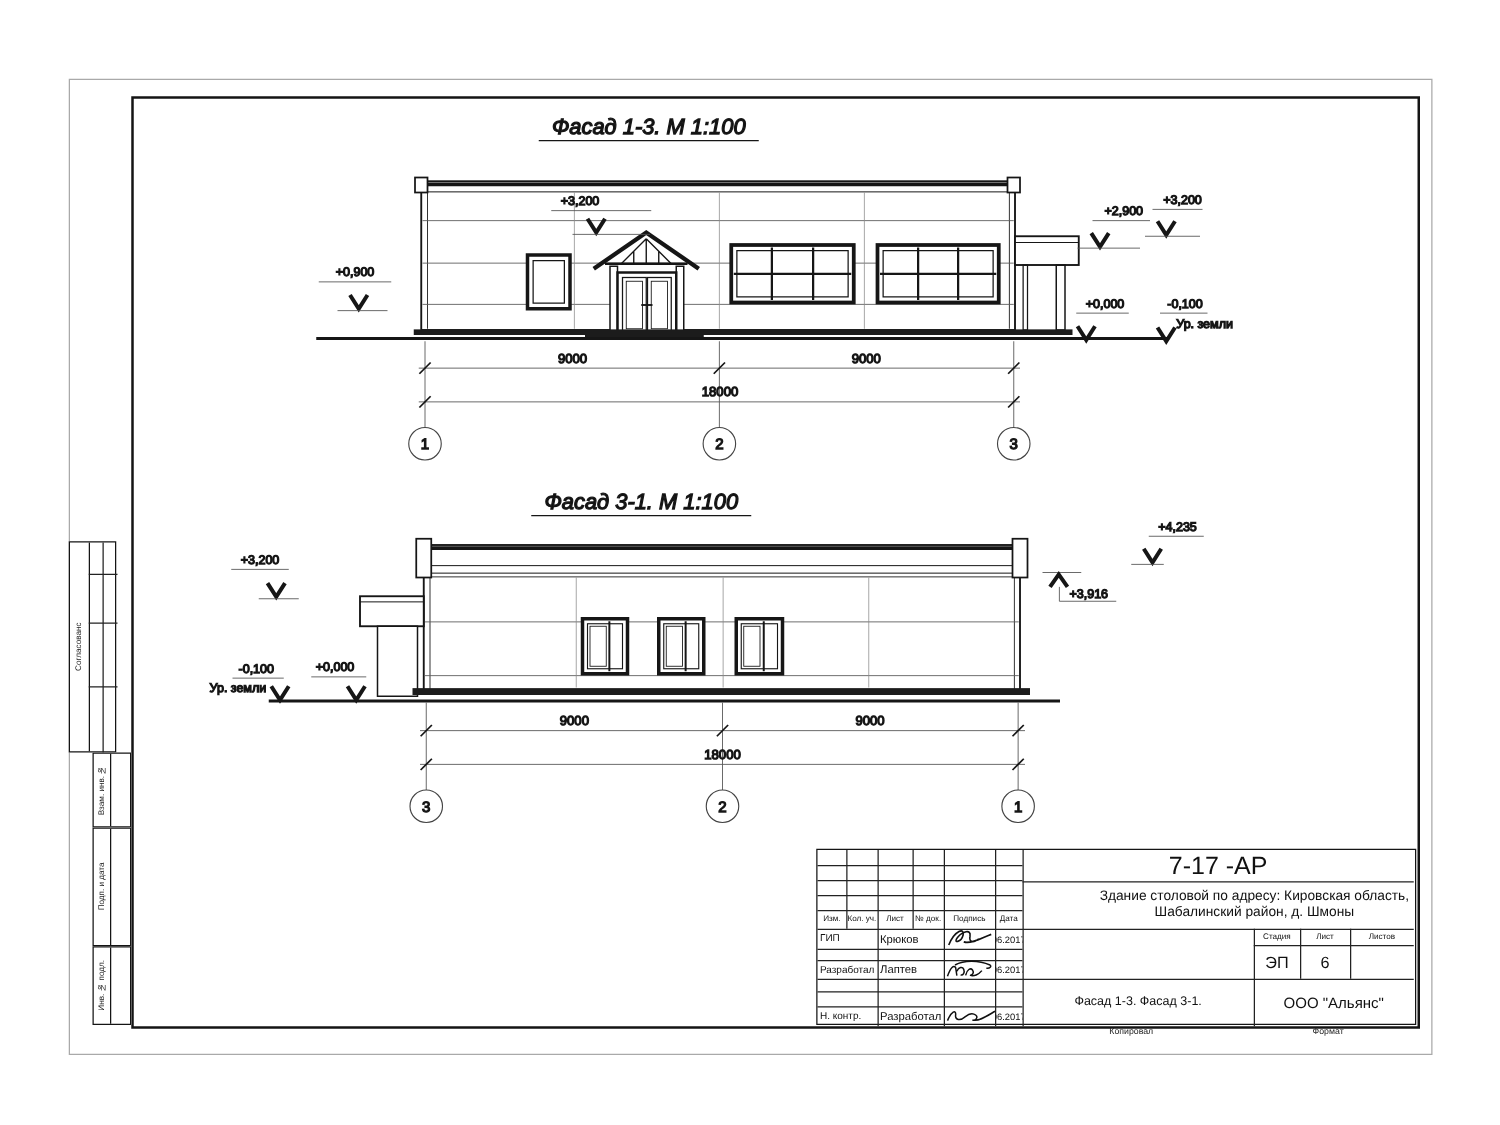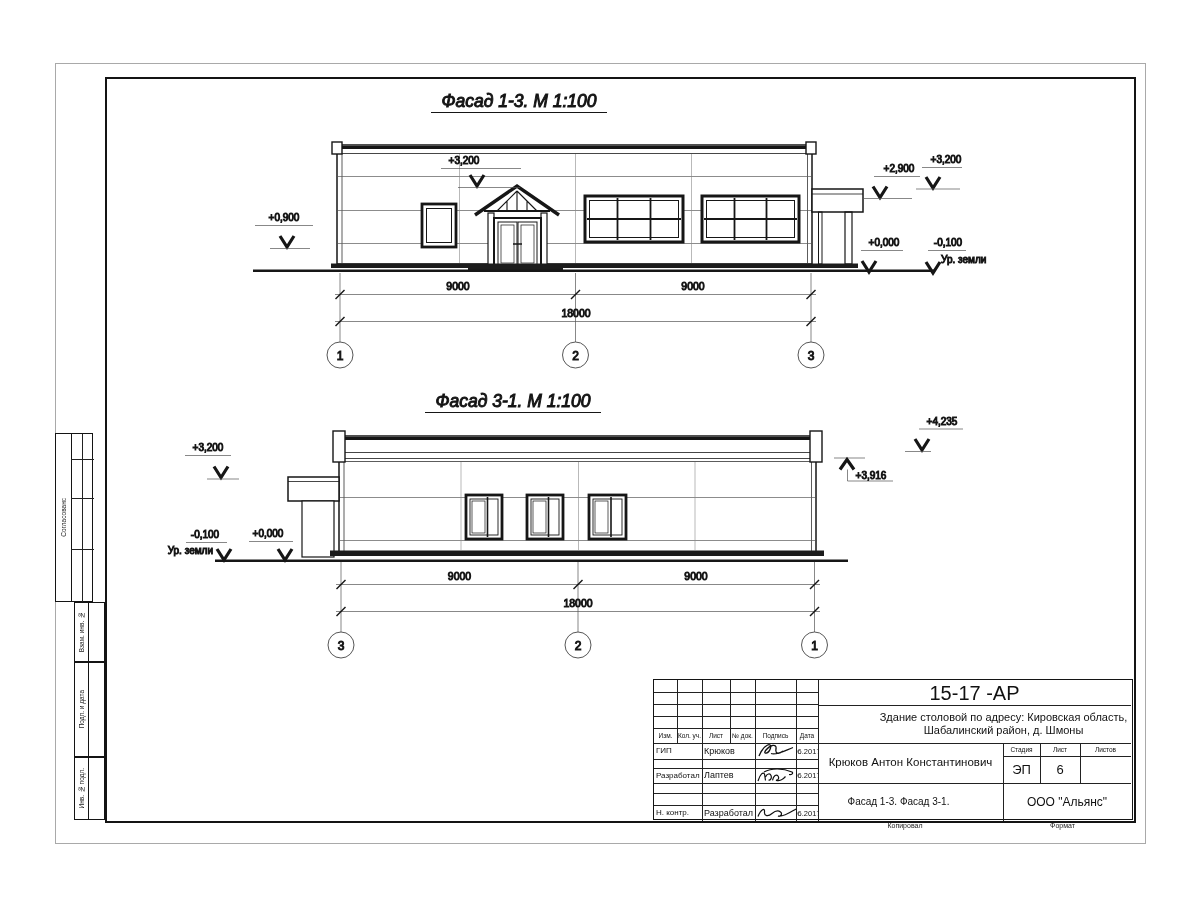--- a/index.html
+++ b/index.html
@@ -355,7 +355,7 @@
     <path d="M2,13.5 C5,6 9,4.5 8.5,9 C8,13 12,14 16,10.5 C19,8 22,7 24.5,9 C27,11 24,14 22,13 C27,14.5 34,9.5 40,6" stroke="#111" stroke-width="1.2" fill="none"></path>
   </svg>
 
-  <div class="cell f20" style="left:164px;top:0;width:313px;height:25px;">15-17 -АР</div>
+  <div class="cell f20" style="left:164px;top:0;width:313px;height:25px;">7-17 -АР</div>
   <div class="cell" style="left:164px;top:25px;width:371px;height:38px;flex-direction:column;">
     <span class="f11">Здание столовой по адресу: Кировская область,</span>
     <span class="f11">Шабалинский район, д. Шмоны</span>

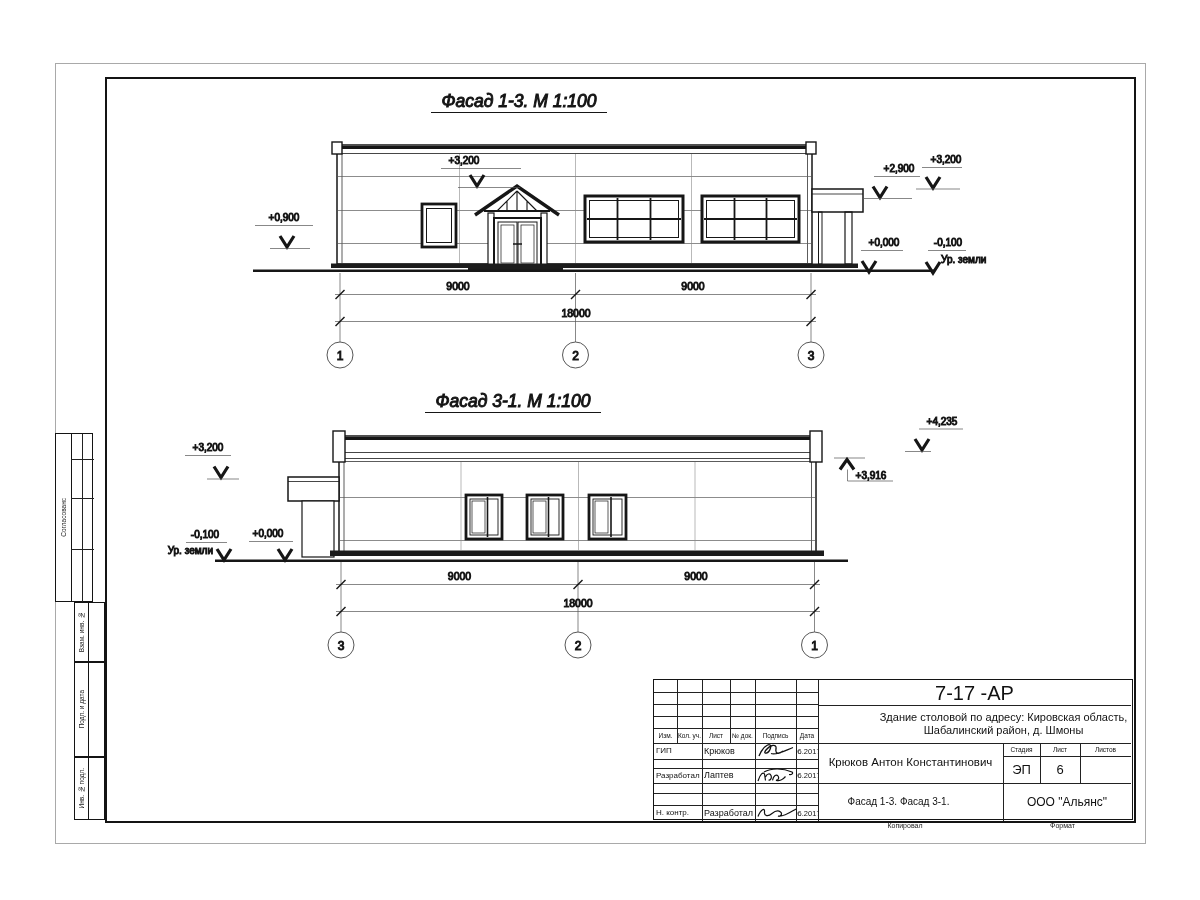--- a/index.html
+++ b/index.html
@@ -360,7 +360,6 @@
     <span class="f11">Здание столовой по адресу: Кировская область,</span>
     <span class="f11">Шабалинский район, д. Шмоны</span>
   </div>
-  <div class="cell f115" style="left:164px;top:63px;width:185px;height:40px;">Крюков Антон Константинович</div>
   <div class="cell f65" style="left:349px;top:63px;width:37px;height:13px;">Стадия</div>
   <div class="cell f65" style="left:386px;top:63px;width:40px;height:13px;">Лист</div>
   <div class="cell f65" style="left:426px;top:63px;width:51px;height:13px;">Листов</div>

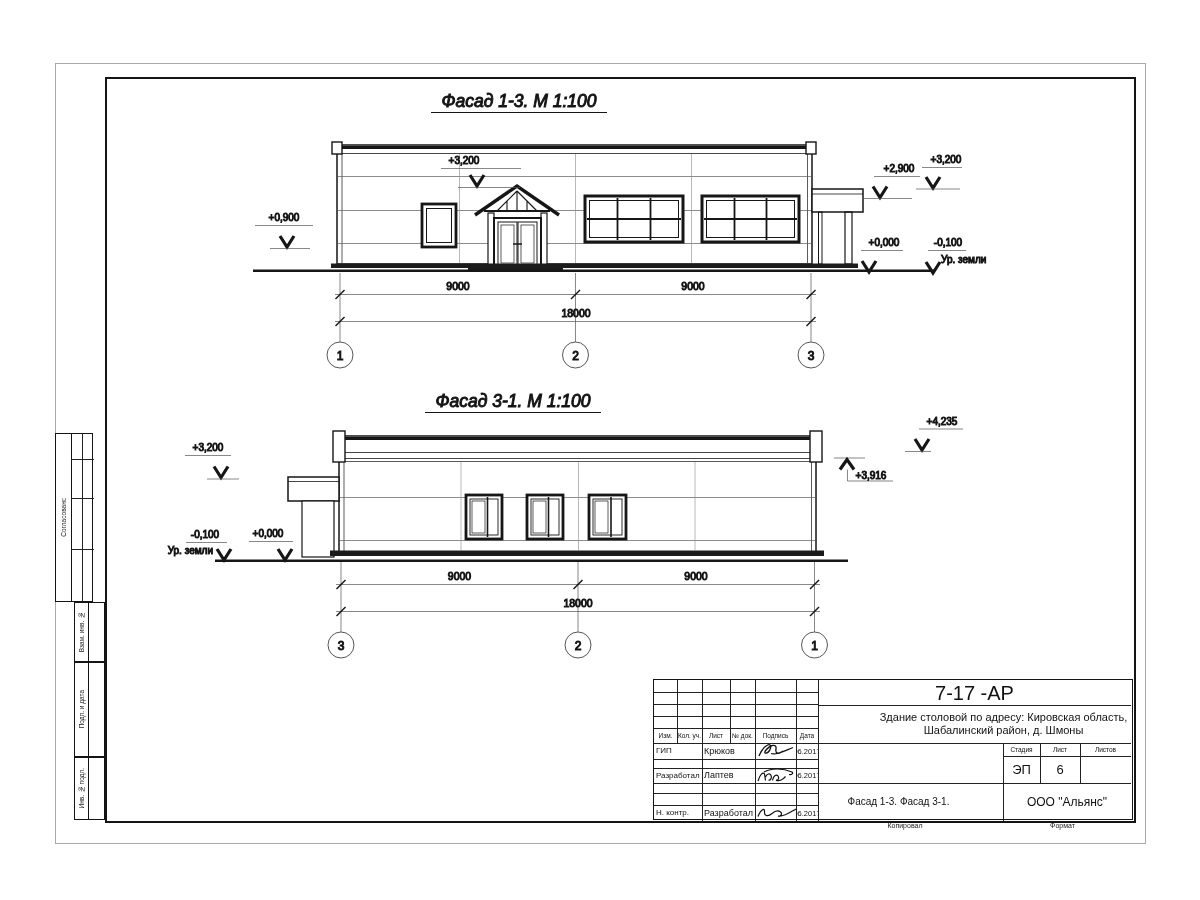--- a/index.html
+++ b/index.html
@@ -365,7 +365,7 @@
   <div class="cell f65" style="left:426px;top:63px;width:51px;height:13px;">Листов</div>
   <div class="cell f13" style="left:349px;top:76px;width:37px;height:27px;">ЭП</div>
   <div class="cell f13" style="left:386px;top:76px;width:40px;height:27px;">6</div>
-  <div class="cell f10" style="left:152px;top:103px;width:185px;height:38px;">Фасад 1-3. Фасад 3-1.</div>
+  <div class="cell f10" style="left:164px;top:103px;width:185px;height:38px;">Фасад 1-3. Фасад 3-1.</div>
   <div class="cell f12" style="left:349px;top:103px;width:128px;height:38px;">ООО "Альянс"</div>
 </div>
 

